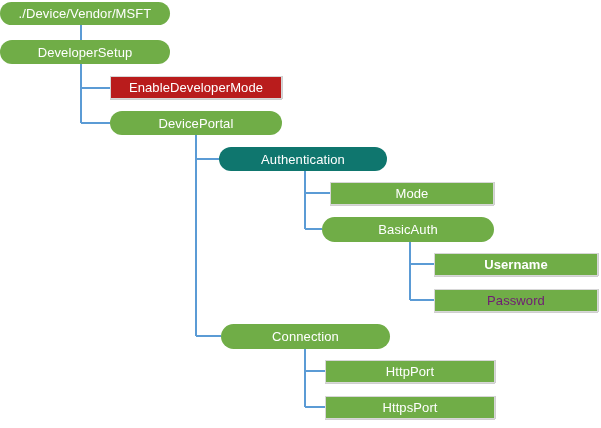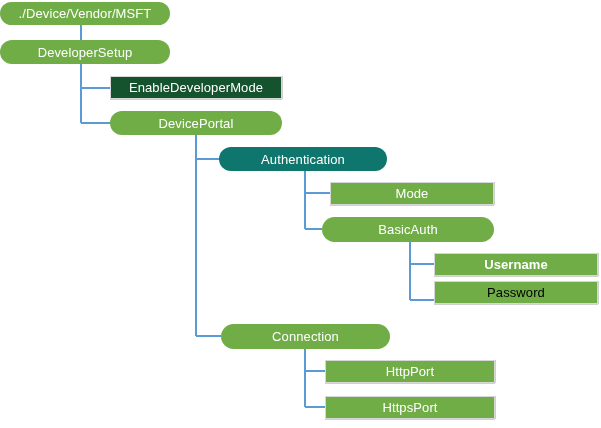--- a/index.html
+++ b/index.html
@@ -81,7 +81,7 @@
       <div class="node pill" style="left: 0px; top: 40px; width: 170px; height: 24px; background: rgb(112, 173, 71); color: rgb(255, 255, 255);">
         <span class="label">DeveloperSetup</span>
       </div>
-      <div class="node rect" style="left: 110px; top: 76px; width: 172px; height: 23px; background: #14532d; color: rgb(255, 255, 255);">
+      <div class="node rect" style="left: 110px; top: 76px; width: 172px; height: 23px; background: #b91c1c; color: rgb(255, 255, 255);">
         <span class="label">EnableDeveloperMode</span>
       </div>
       <div class="node pill" style="left: 110px; top: 111px; width: 172px; height: 24px; background: rgb(112, 173, 71); color: rgb(255, 255, 255);">

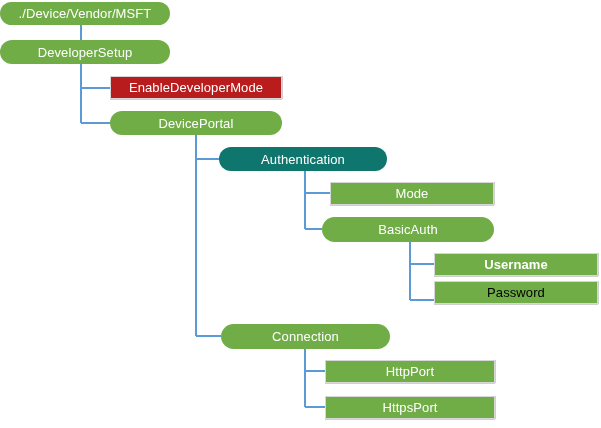--- a/index.html
+++ b/index.html
@@ -99,7 +99,7 @@
       <div class="node rect" style="left: 434px; top: 253px; width: 164px; height: 23px; background: rgb(112, 173, 71); color: rgb(255, 255, 255); font-weight: bold;">
         <span class="label">Username</span>
       </div>
-      <div class="node rect" style="left: 434px; top: 281px; width: 164px; height: 23px; background: rgb(112, 173, 71); color: #000000;">
+      <div class="node rect" style="left: 434px; top: 289px; width: 164px; height: 23px; background: rgb(112, 173, 71); color: #701a75;">
         <span class="label">Password</span>
       </div>
       <div class="node pill" style="left: 221px; top: 324px; width: 169px; height: 25px; background: rgb(112, 173, 71); color: rgb(255, 255, 255);">

